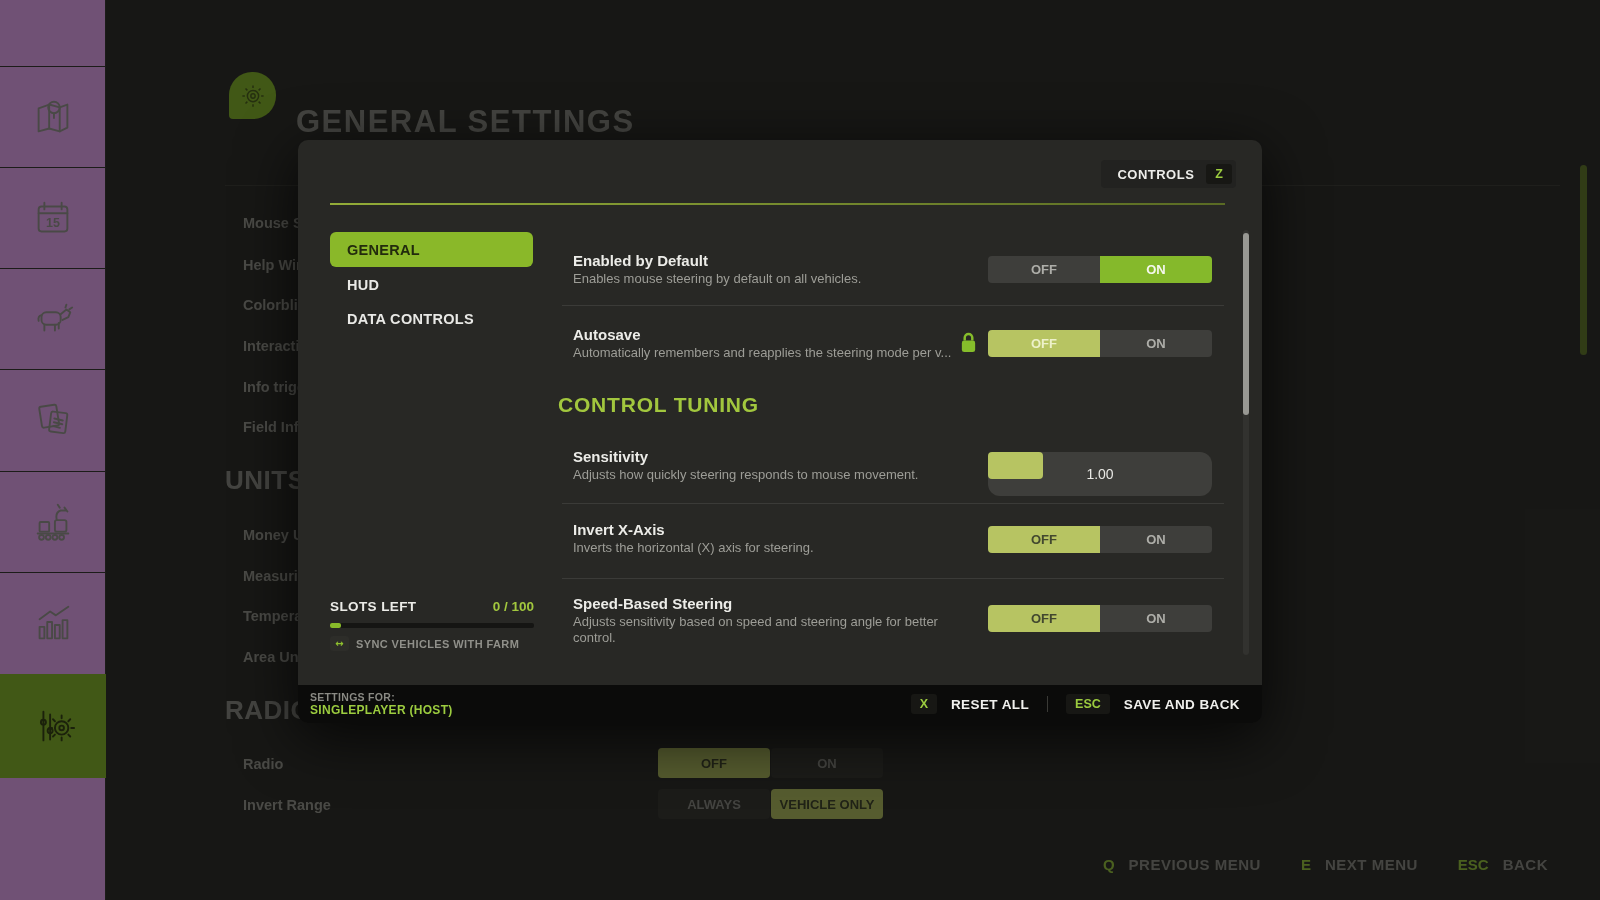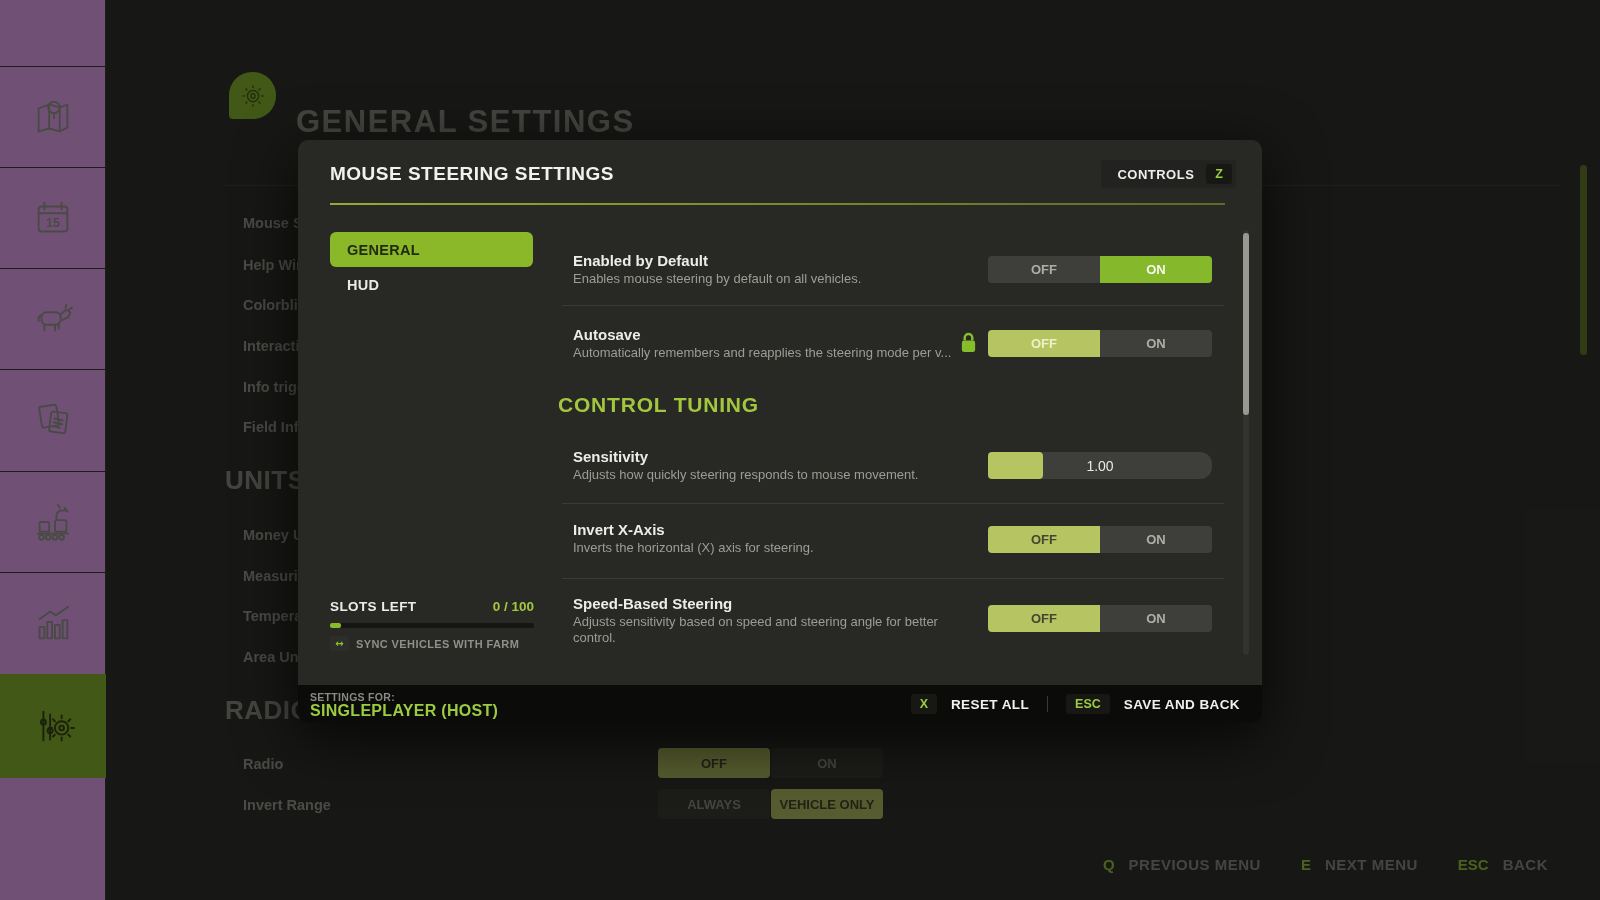--- a/index.html
+++ b/index.html
@@ -197,7 +197,6 @@
   <div class="modal">
     <div class="modal-body">
 
-      <div class="m-title">MOUSE STEERING SETTINGS</div>
       <div class="m-controls">
         <span class="lbl">CONTROLS</span>
         <span class="keycap">Z</span>

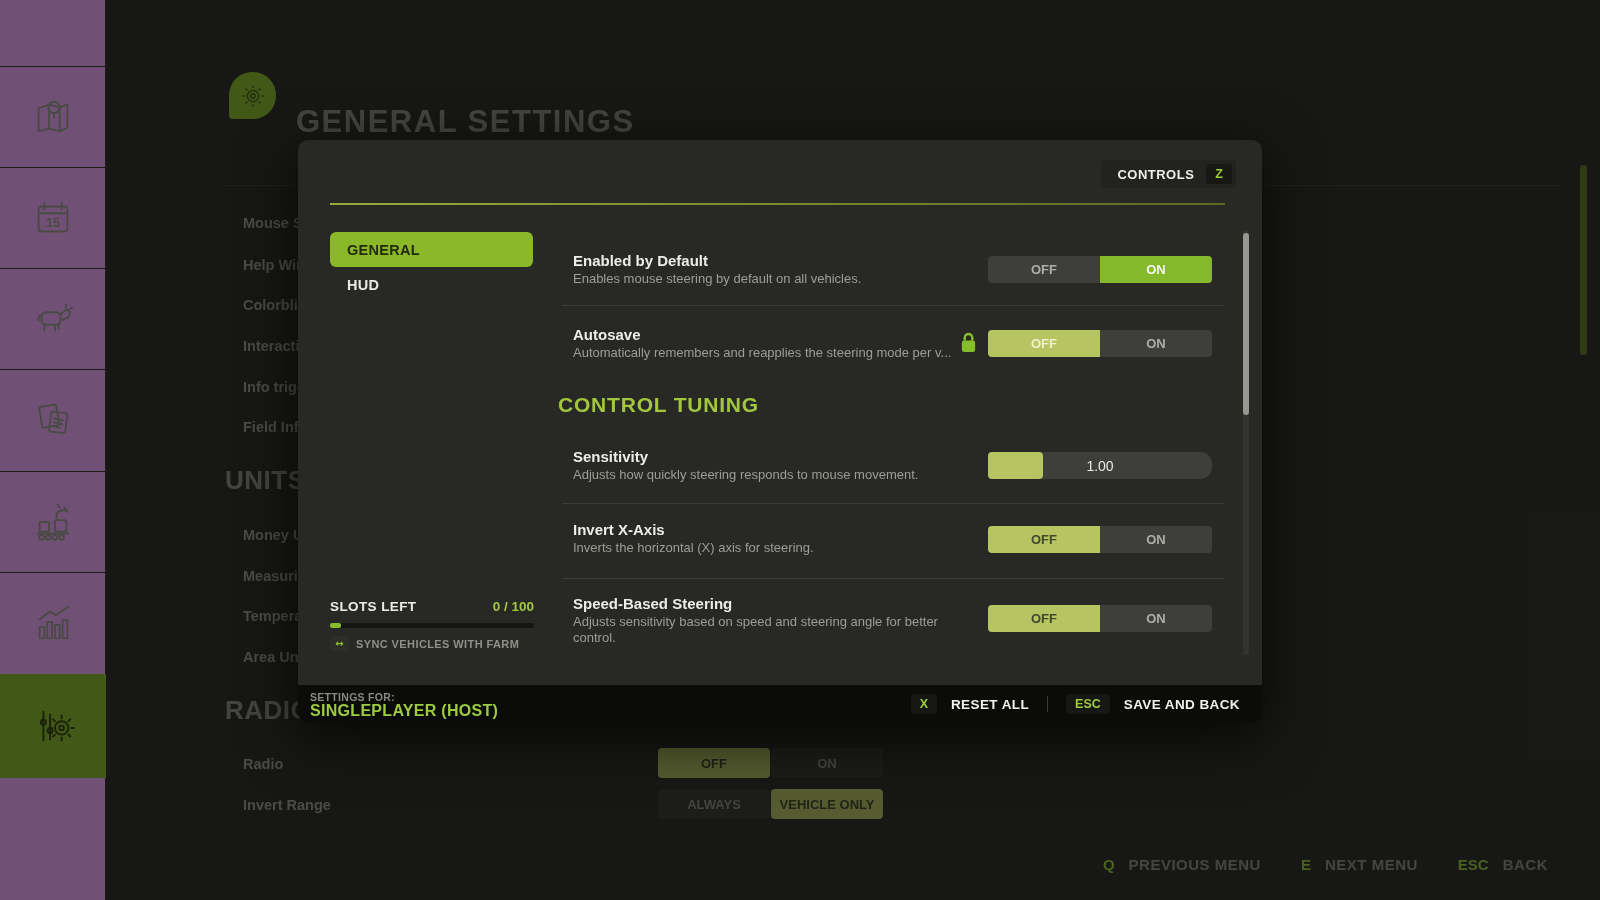--- a/index.html
+++ b/index.html
@@ -205,6 +205,7 @@
 
       <div class="tab active" style="top:92px;">GENERAL</div>
       <div class="tab" style="top:127px;">HUD</div>
+      <div class="tab" style="top:161px;">DATA CONTROLS</div>
 
       <div class="row-label" style="left:275px;top:112px;">Enabled by Default</div>
       <div class="row-desc" style="left:275px;top:131px;">Enables mouse steering by default on all vehicles.</div>

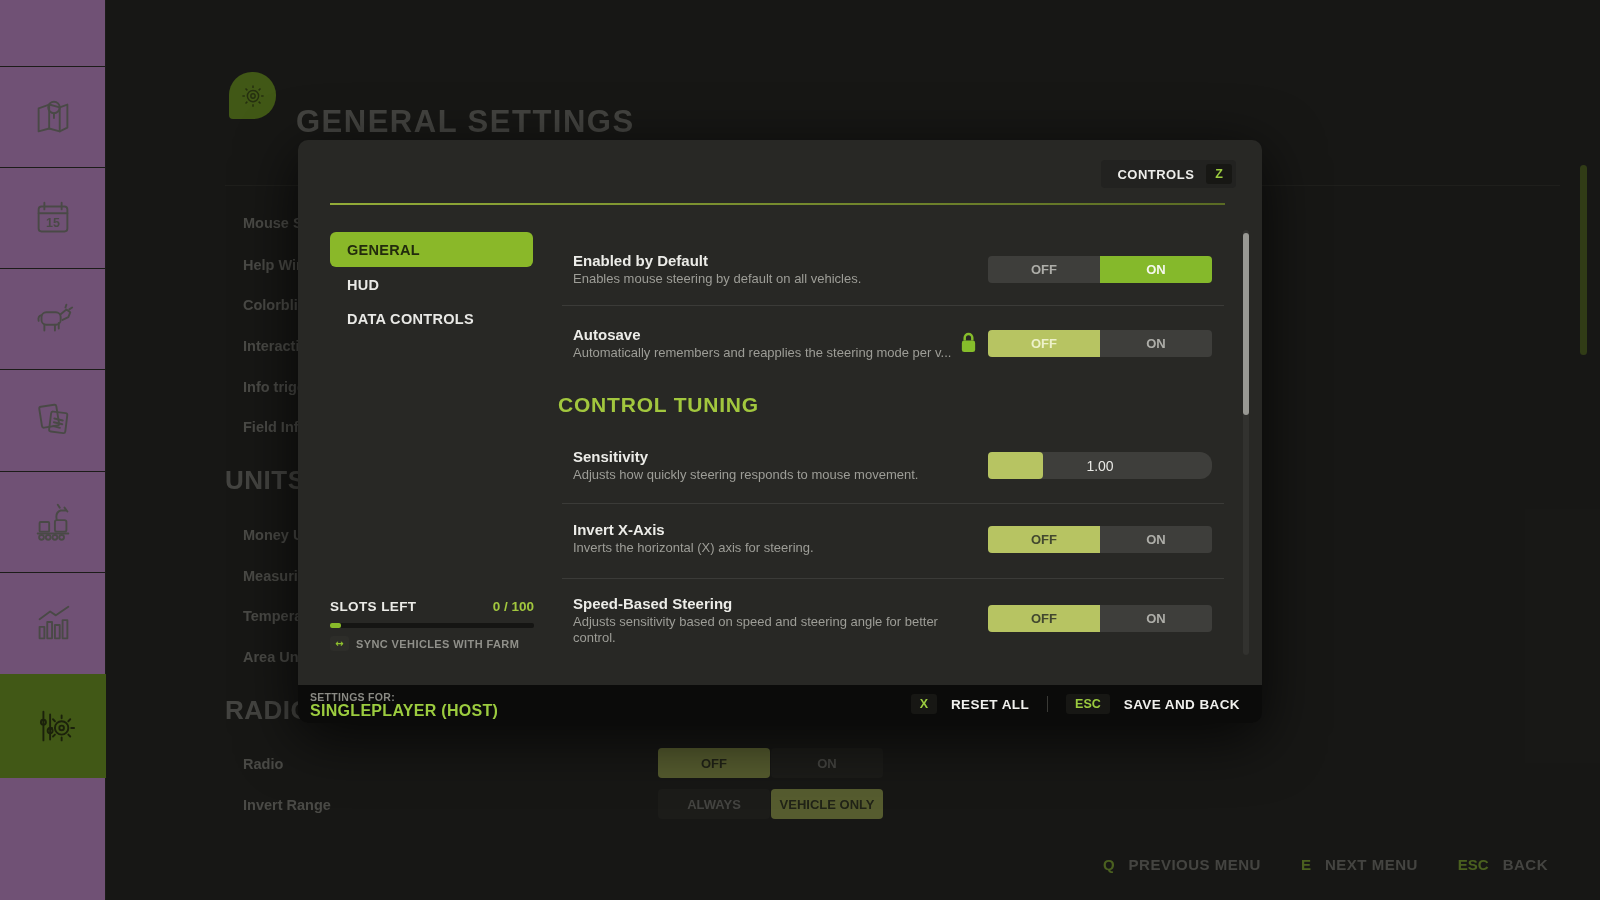--- a/index.html
+++ b/index.html
@@ -52,7 +52,7 @@
   .seg.off-olive{background:#b7c462;color:#42482f;}
   .seg.off-olive.locked{color:#edf1ca;}
 
-  .slider{position:absolute;left:690px;width:224px;height:27px;background:#3e3e3b;border-radius:12px;}
+  .slider{position:absolute;left:690px;width:224px;height:44px;background:#3e3e3b;border-radius:12px;}
   .slider .handle{position:absolute;left:0;top:0;width:55px;height:27px;background:#b7c462;border-radius:4px;}
   .slider .val{position:absolute;inset:0;display:flex;align-items:center;justify-content:center;font-size:14px;color:#e9e9e5;}
 

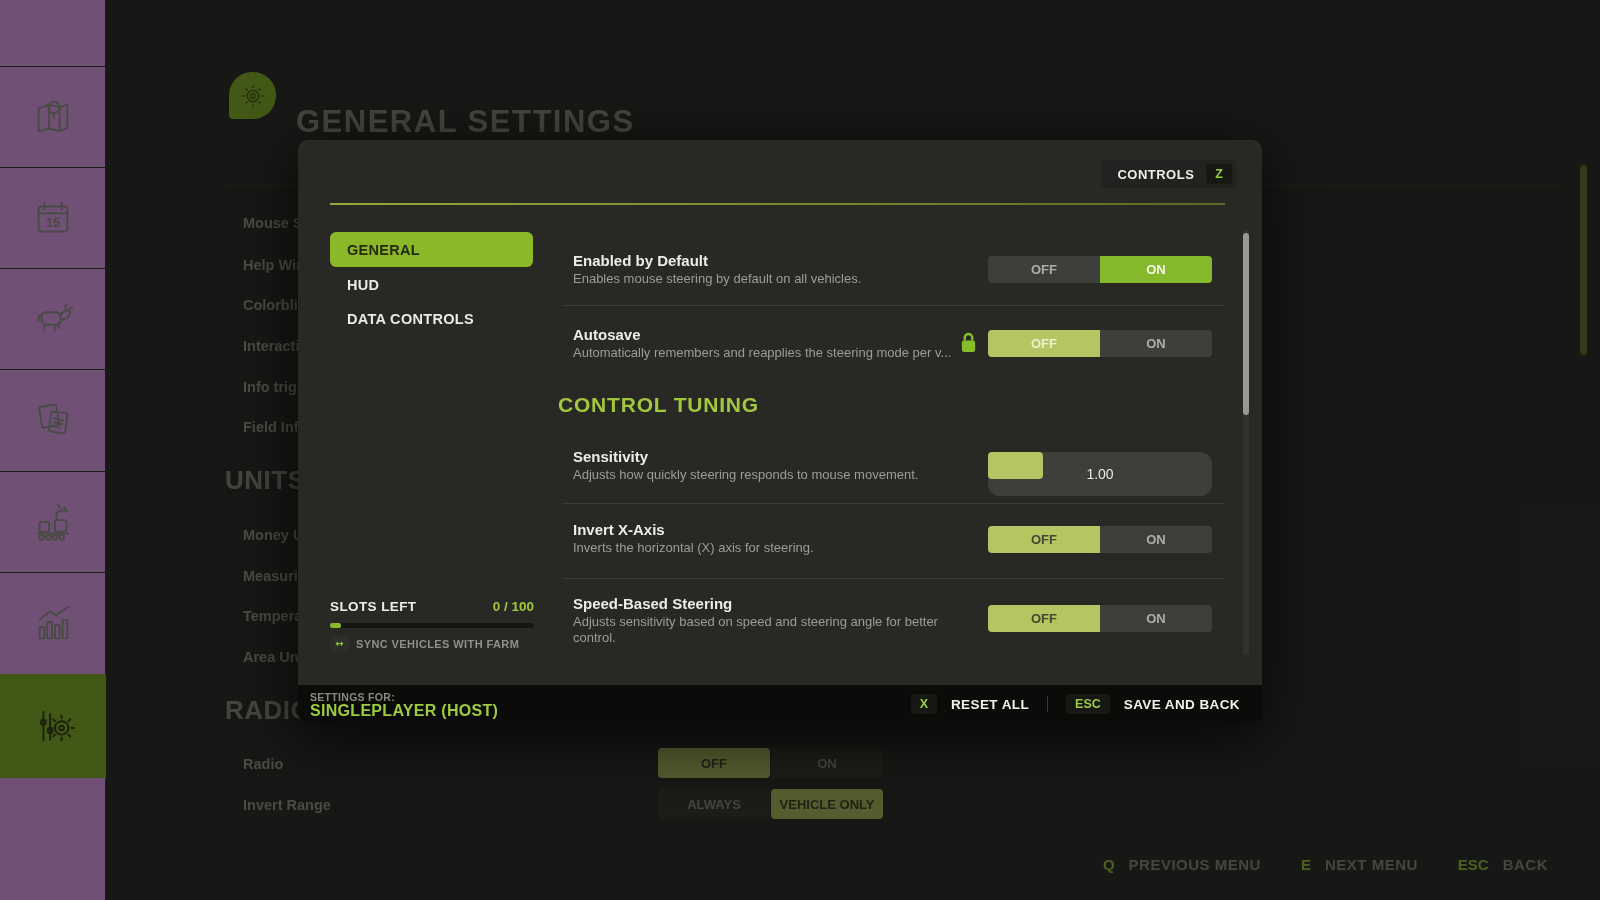--- a/index.html
+++ b/index.html
@@ -71,7 +71,7 @@
   .modal-footer{background:#0b0b0a;height:38px;display:flex;align-items:center;justify-content:space-between;padding:0 22px 0 12px;}
   .mf-left{display:flex;flex-direction:column;line-height:13px;}
   .mf-for{font-size:10.5px;font-weight:bold;color:#8a8a84;letter-spacing:.3px;}
-  .mf-val{font-size:16px;font-weight:bold;color:#9ccc3f;letter-spacing:.3px;}
+  .mf-val{font-size:12px;font-weight:bold;color:#9ccc3f;letter-spacing:.3px;}
   .mf-right{display:flex;align-items:center;gap:14px;}
   .mf-right .act{font-size:13.5px;font-weight:bold;color:#f0f0ed;letter-spacing:.4px;}
   .mf-sep{width:1px;height:16px;background:#3a3a36;margin:0 4px;}

